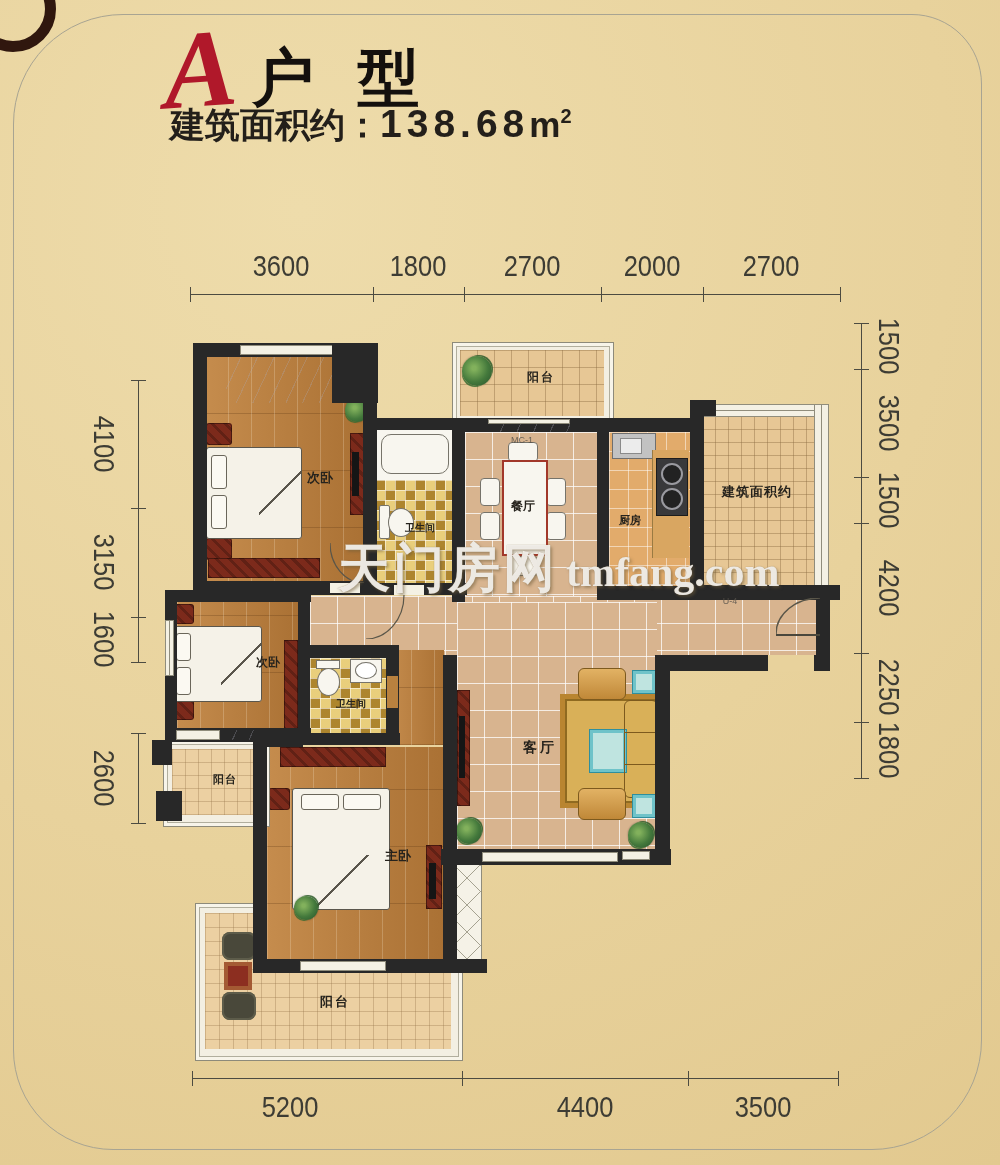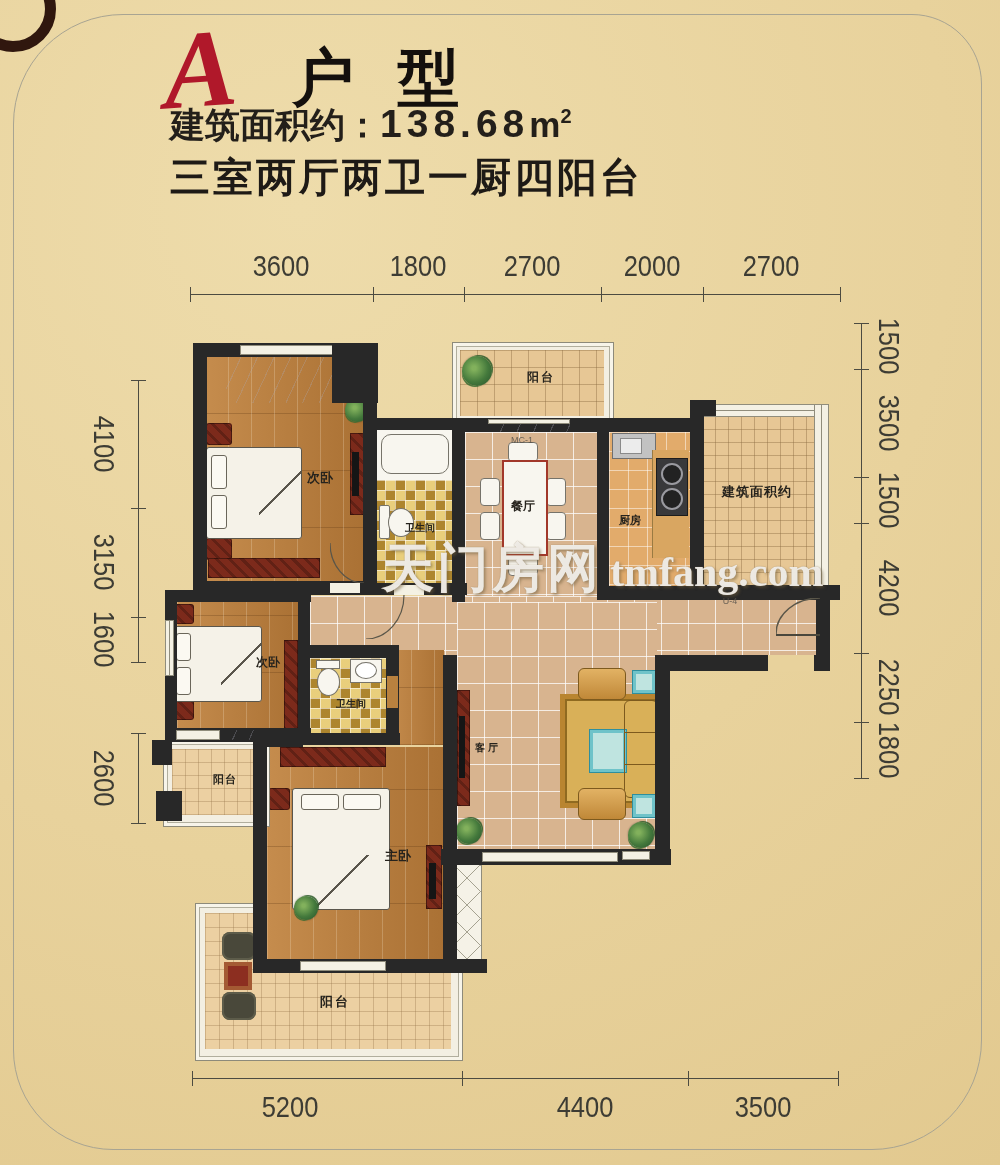--- a/index.html
+++ b/index.html
@@ -15,7 +15,7 @@
   .title-a{position:absolute;left:163px;top:14px;font-family:"Liberation Serif",serif;
            font-style:italic;font-weight:bold;font-size:110px;line-height:1;color:#b0182a;transform:rotate(-4deg);}
   .title-cn{position:absolute;left:252px;top:36px;font-family:"Liberation Serif",serif;
-            font-weight:bold;font-size:62px;color:#14100d;letter-spacing:14px;white-space:nowrap;margin-left:40px;}
+            font-weight:bold;font-size:62px;color:#14100d;letter-spacing:14px;white-space:nowrap;}
   .area-line{position:absolute;left:170px;top:102px;white-space:nowrap;color:#231f1a;}
   .area-label{font-family:"Liberation Serif",serif;font-weight:bold;font-size:35px;}
   .area-value{font-family:"Liberation Sans",sans-serif;font-weight:bold;font-size:39px;letter-spacing:5px;}

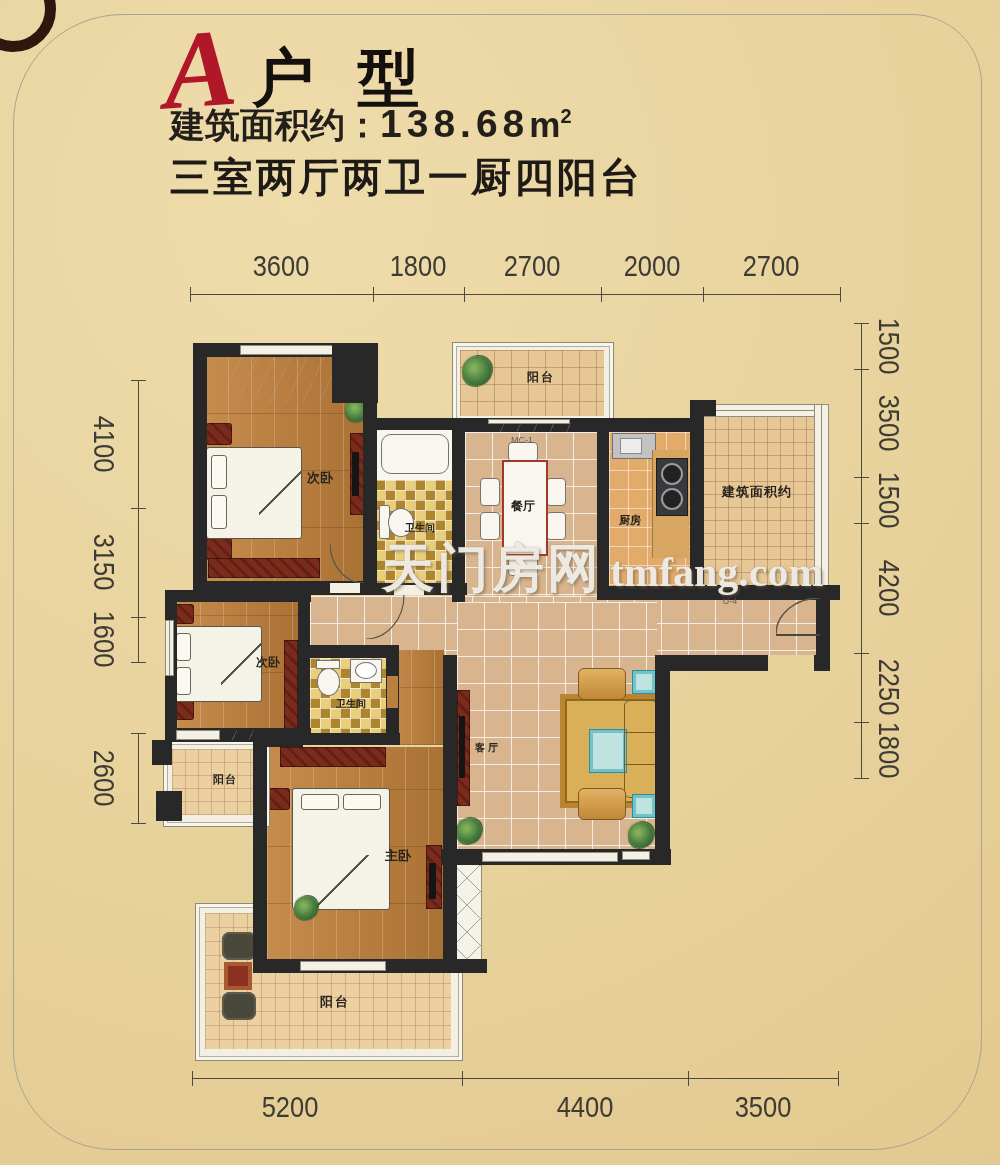--- a/index.html
+++ b/index.html
@@ -102,7 +102,6 @@
   <div class="area-line">
     <span class="area-label">建筑面积约：</span><span class="area-value">138.68</span><span class="area-unit">m</span><span class="area-sup">2</span>
   </div>
-  <div class="layout-line">三室两厅两卫一厨四阳台</div>
 
   <div class="wood" style="left:205px;top:355px;width:160px;height:230px;"></div>
   <div class="marble" style="left:226px;top:355px;width:116px;height:48px;"></div>

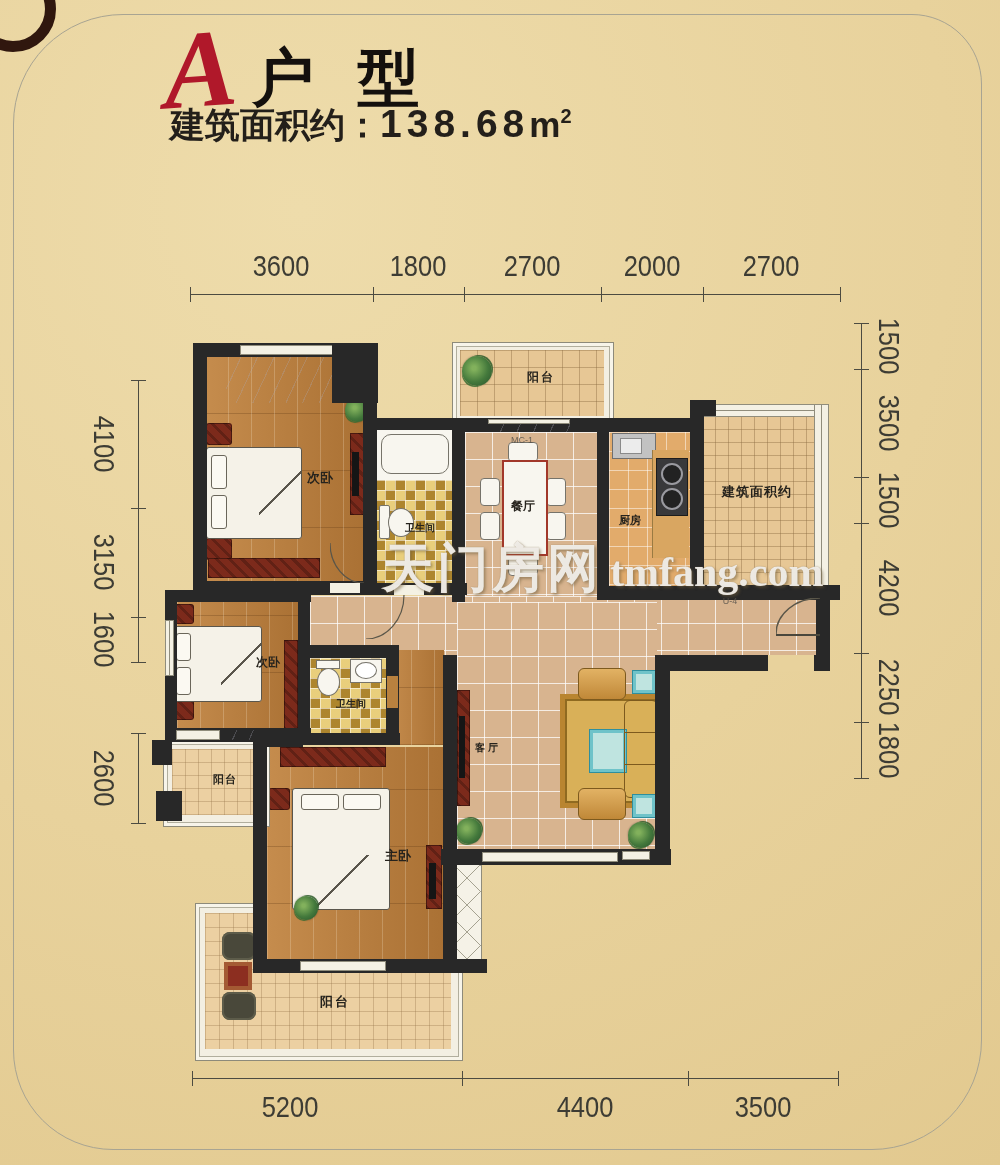--- a/index.html
+++ b/index.html
@@ -86,7 +86,7 @@
   .arc{position:absolute;}
   .watermark{position:absolute;left:338px;top:534px;display:flex;align-items:baseline;gap:8px;
              color:rgba(255,255,255,.82);text-shadow:0 0 1px rgba(150,130,95,.9), 2px 2px 3px rgba(110,92,58,.5);
-             white-space:nowrap;z-index:60;margin-left:44px;}
+             white-space:nowrap;z-index:60;}
   .wm-cn{font-family:"Liberation Serif",serif;font-weight:bold;font-size:52px;letter-spacing:3px;}
   .wm-en{font-family:"Liberation Serif",serif;font-weight:bold;font-size:42px;text-align:center;}
 </style>

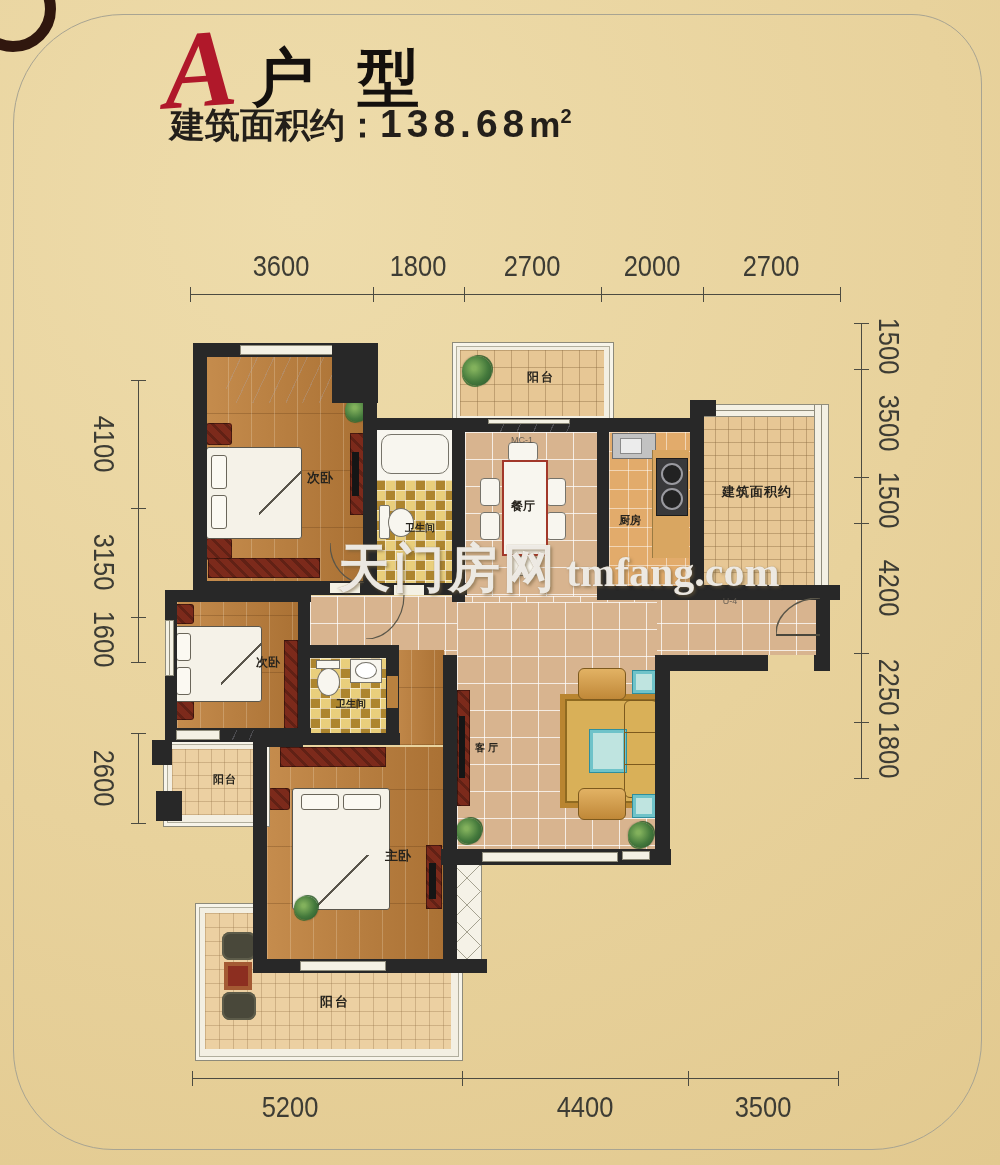--- a/index.html
+++ b/index.html
@@ -273,7 +273,7 @@
   <div class="rlabel" style="left:268px;top:662px;font-size:12px;">次卧</div>
   <div class="rlabel" style="left:351px;top:704px;font-size:10px;">卫生间</div>
   <div class="rlabel" style="left:225px;top:779px;font-size:11px;letter-spacing:1px;">阳台</div>
-  <div class="rlabel" style="left:488px;top:748px;font-size:10px;letter-spacing:3px;">客厅</div>
+  <div class="rlabel" style="left:540px;top:748px;font-size:14px;letter-spacing:3px;">客厅</div>
   <div class="rlabel" style="left:398px;top:856px;font-size:13px;">主卧</div>
   <div class="rlabel" style="left:335px;top:1002px;font-size:13px;letter-spacing:2px;">阳台</div>
   <div class="code" style="left:522px;top:440px;">MC-1</div>

